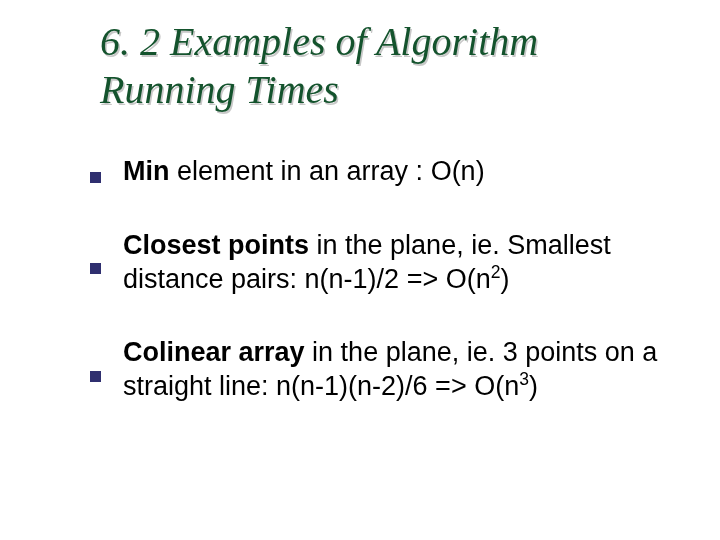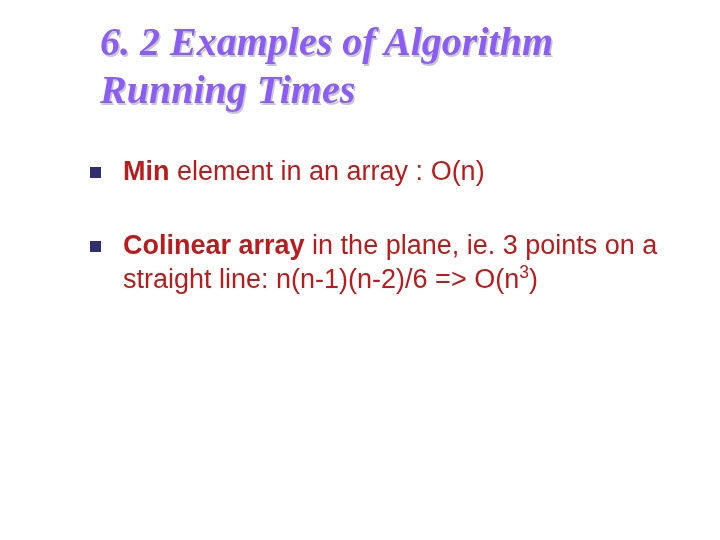--- a/index.html
+++ b/index.html
@@ -24,8 +24,8 @@
     left: 100px;
     right: 40px;
     font-size: 40px;
-    font-weight: 700;
-    color: #8b5cf6;
+    font-weight: 400;
+    color: #14532d;
     font-style: italic;
     line-height: 1.2;
     font-family: "Times New Roman", Times, serif;

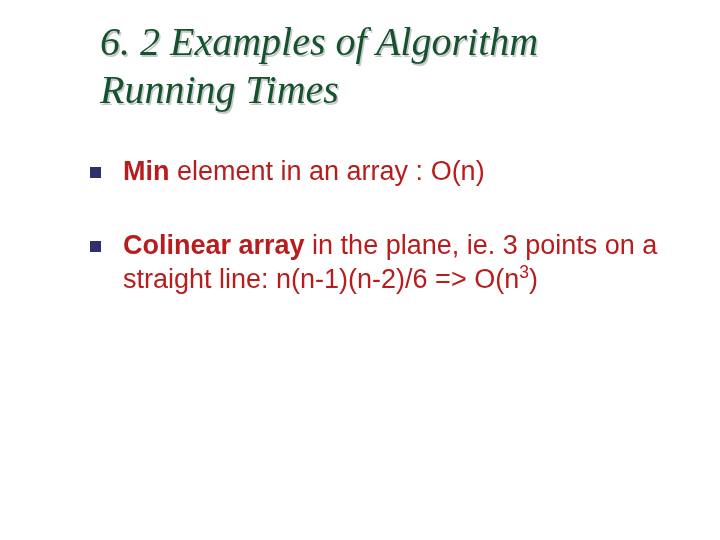--- a/index.html
+++ b/index.html
@@ -39,9 +39,9 @@
   }
   .item {
     display: flex;
-    align-items: flex-start;
+    align-items: center;
     margin-bottom: 40px;
-    color: #b91c1c;
+    color: #000000;
     font-size: 27px;
     line-height: 1.25;
   }

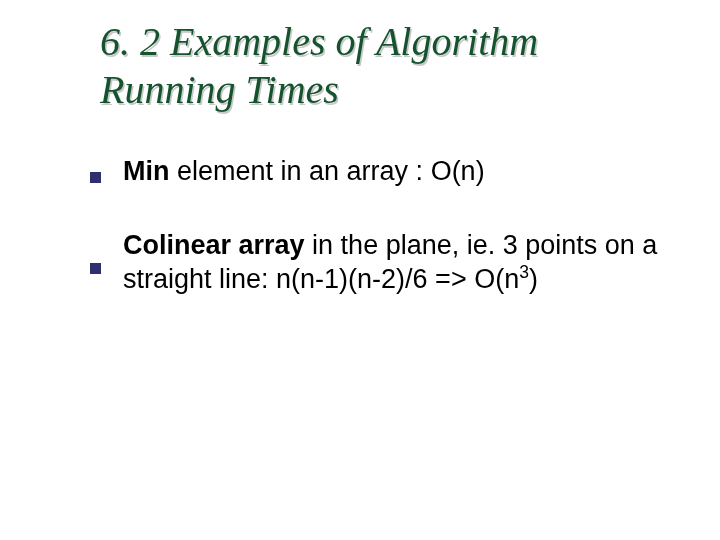--- a/index.html
+++ b/index.html
@@ -74,6 +74,12 @@
       </div>
     </div>
 
+    <div class="item">
+      <div class="bullet"></div>
+      <div class="text">
+        <span class="b">Closest points</span><span> in the plane, ie. Smallest distance pairs: n(n-1)/2  =&gt; O(n</span><sup>2</sup><span>)</span>
+      </div>
+    </div>
 
     <div class="item">
       <div class="bullet"></div>

